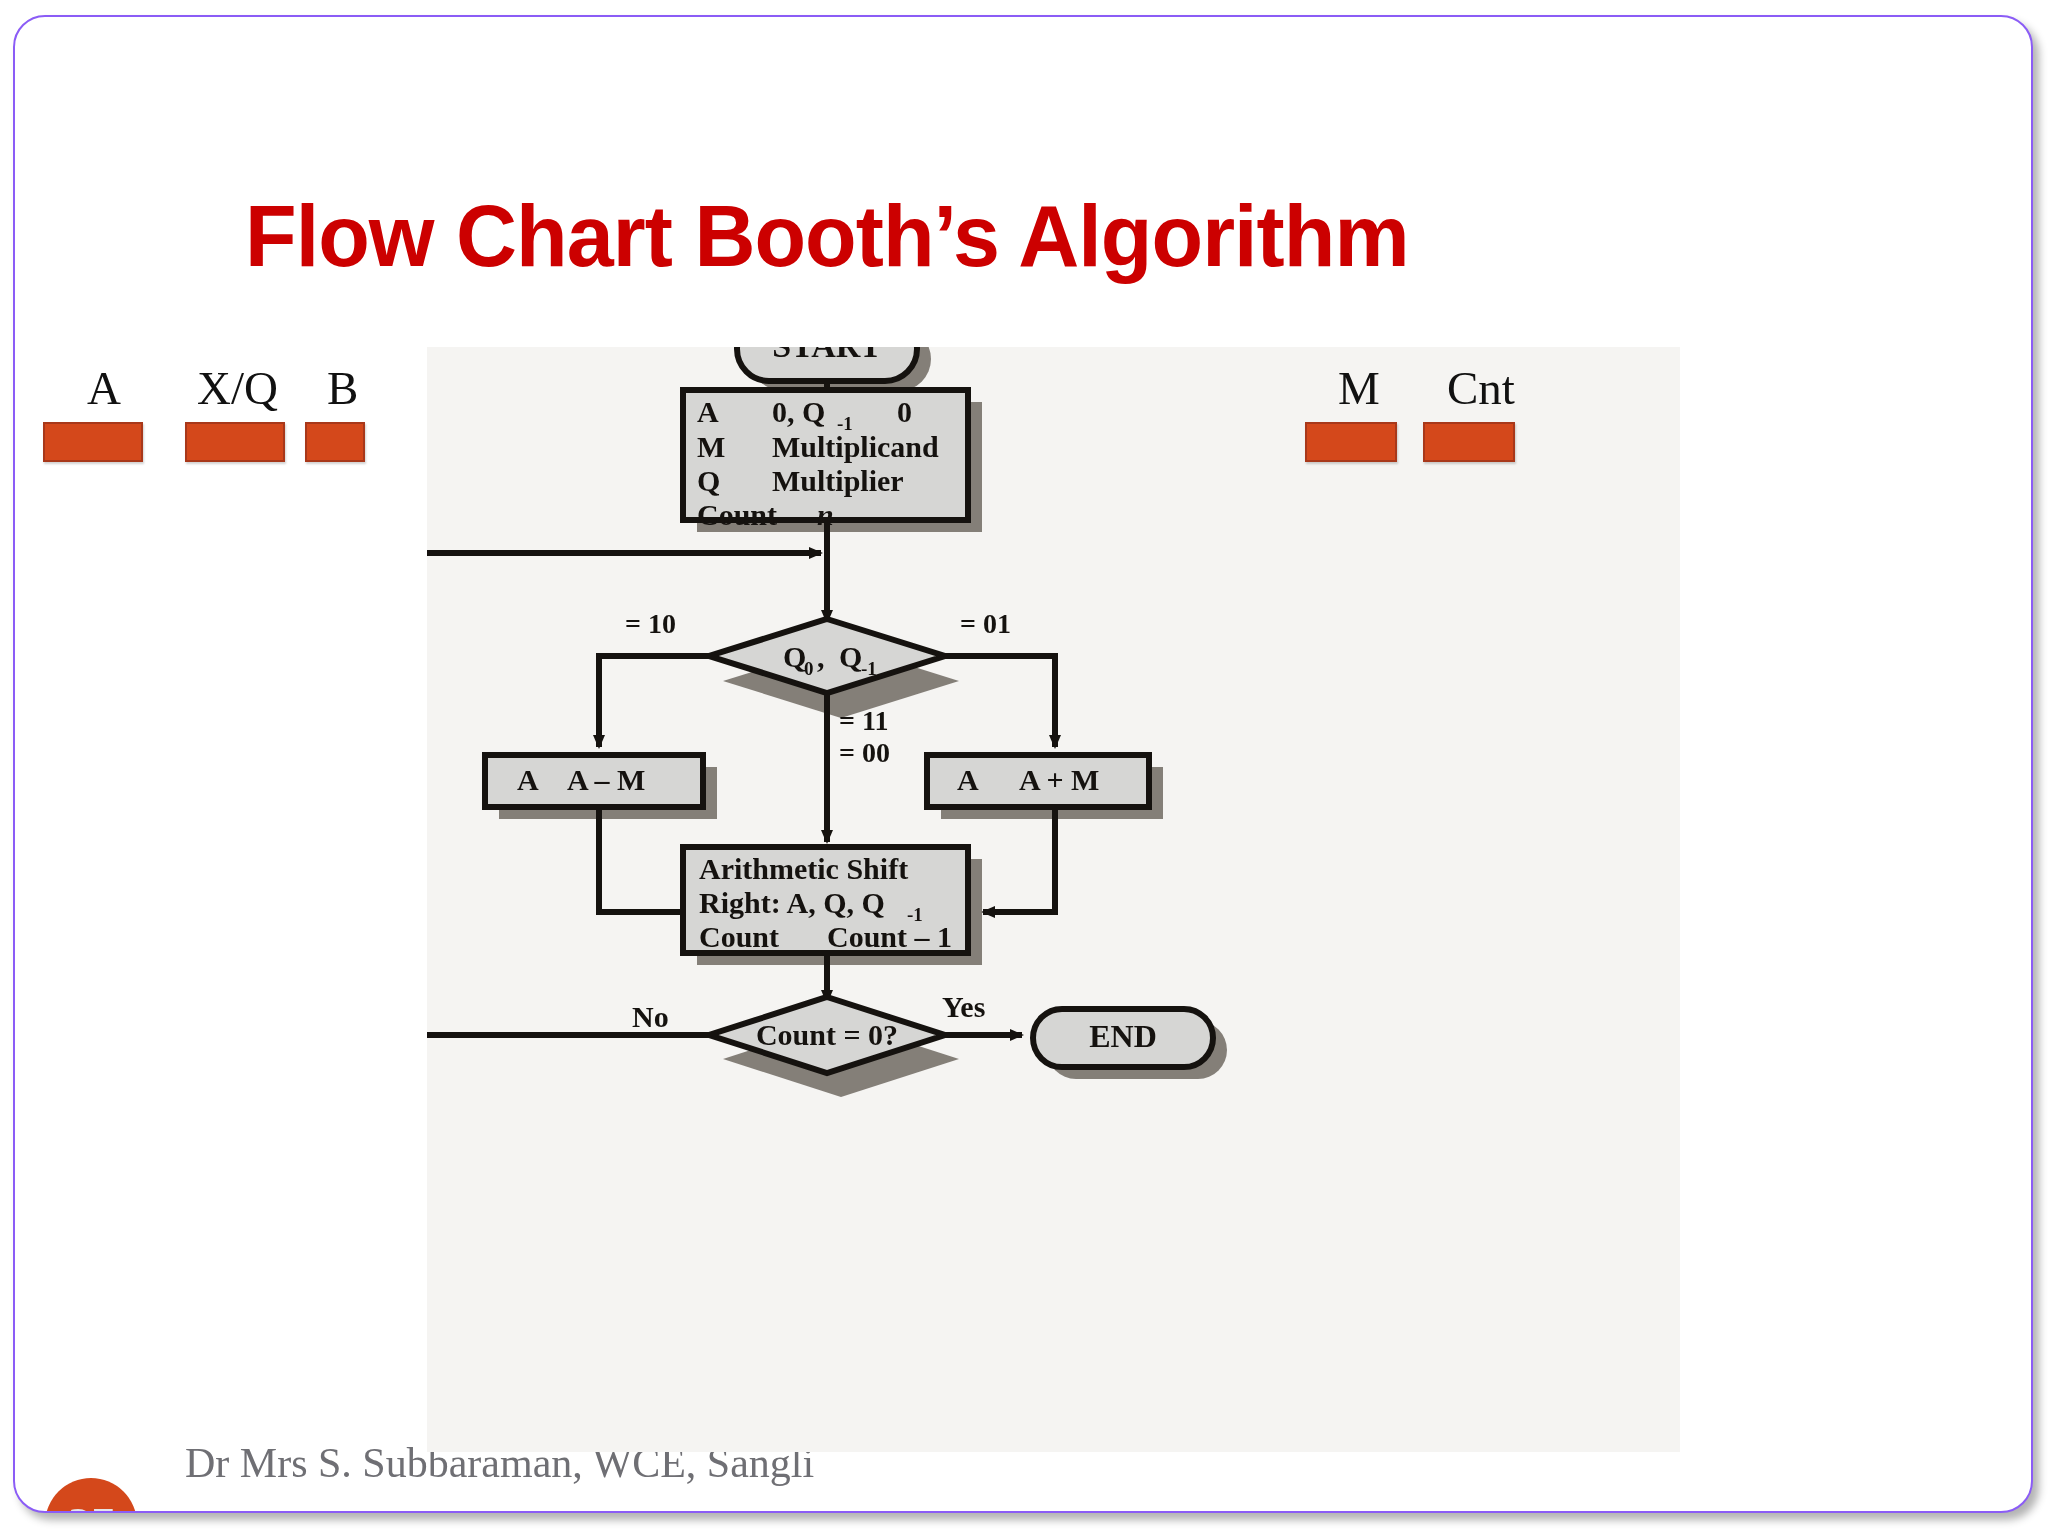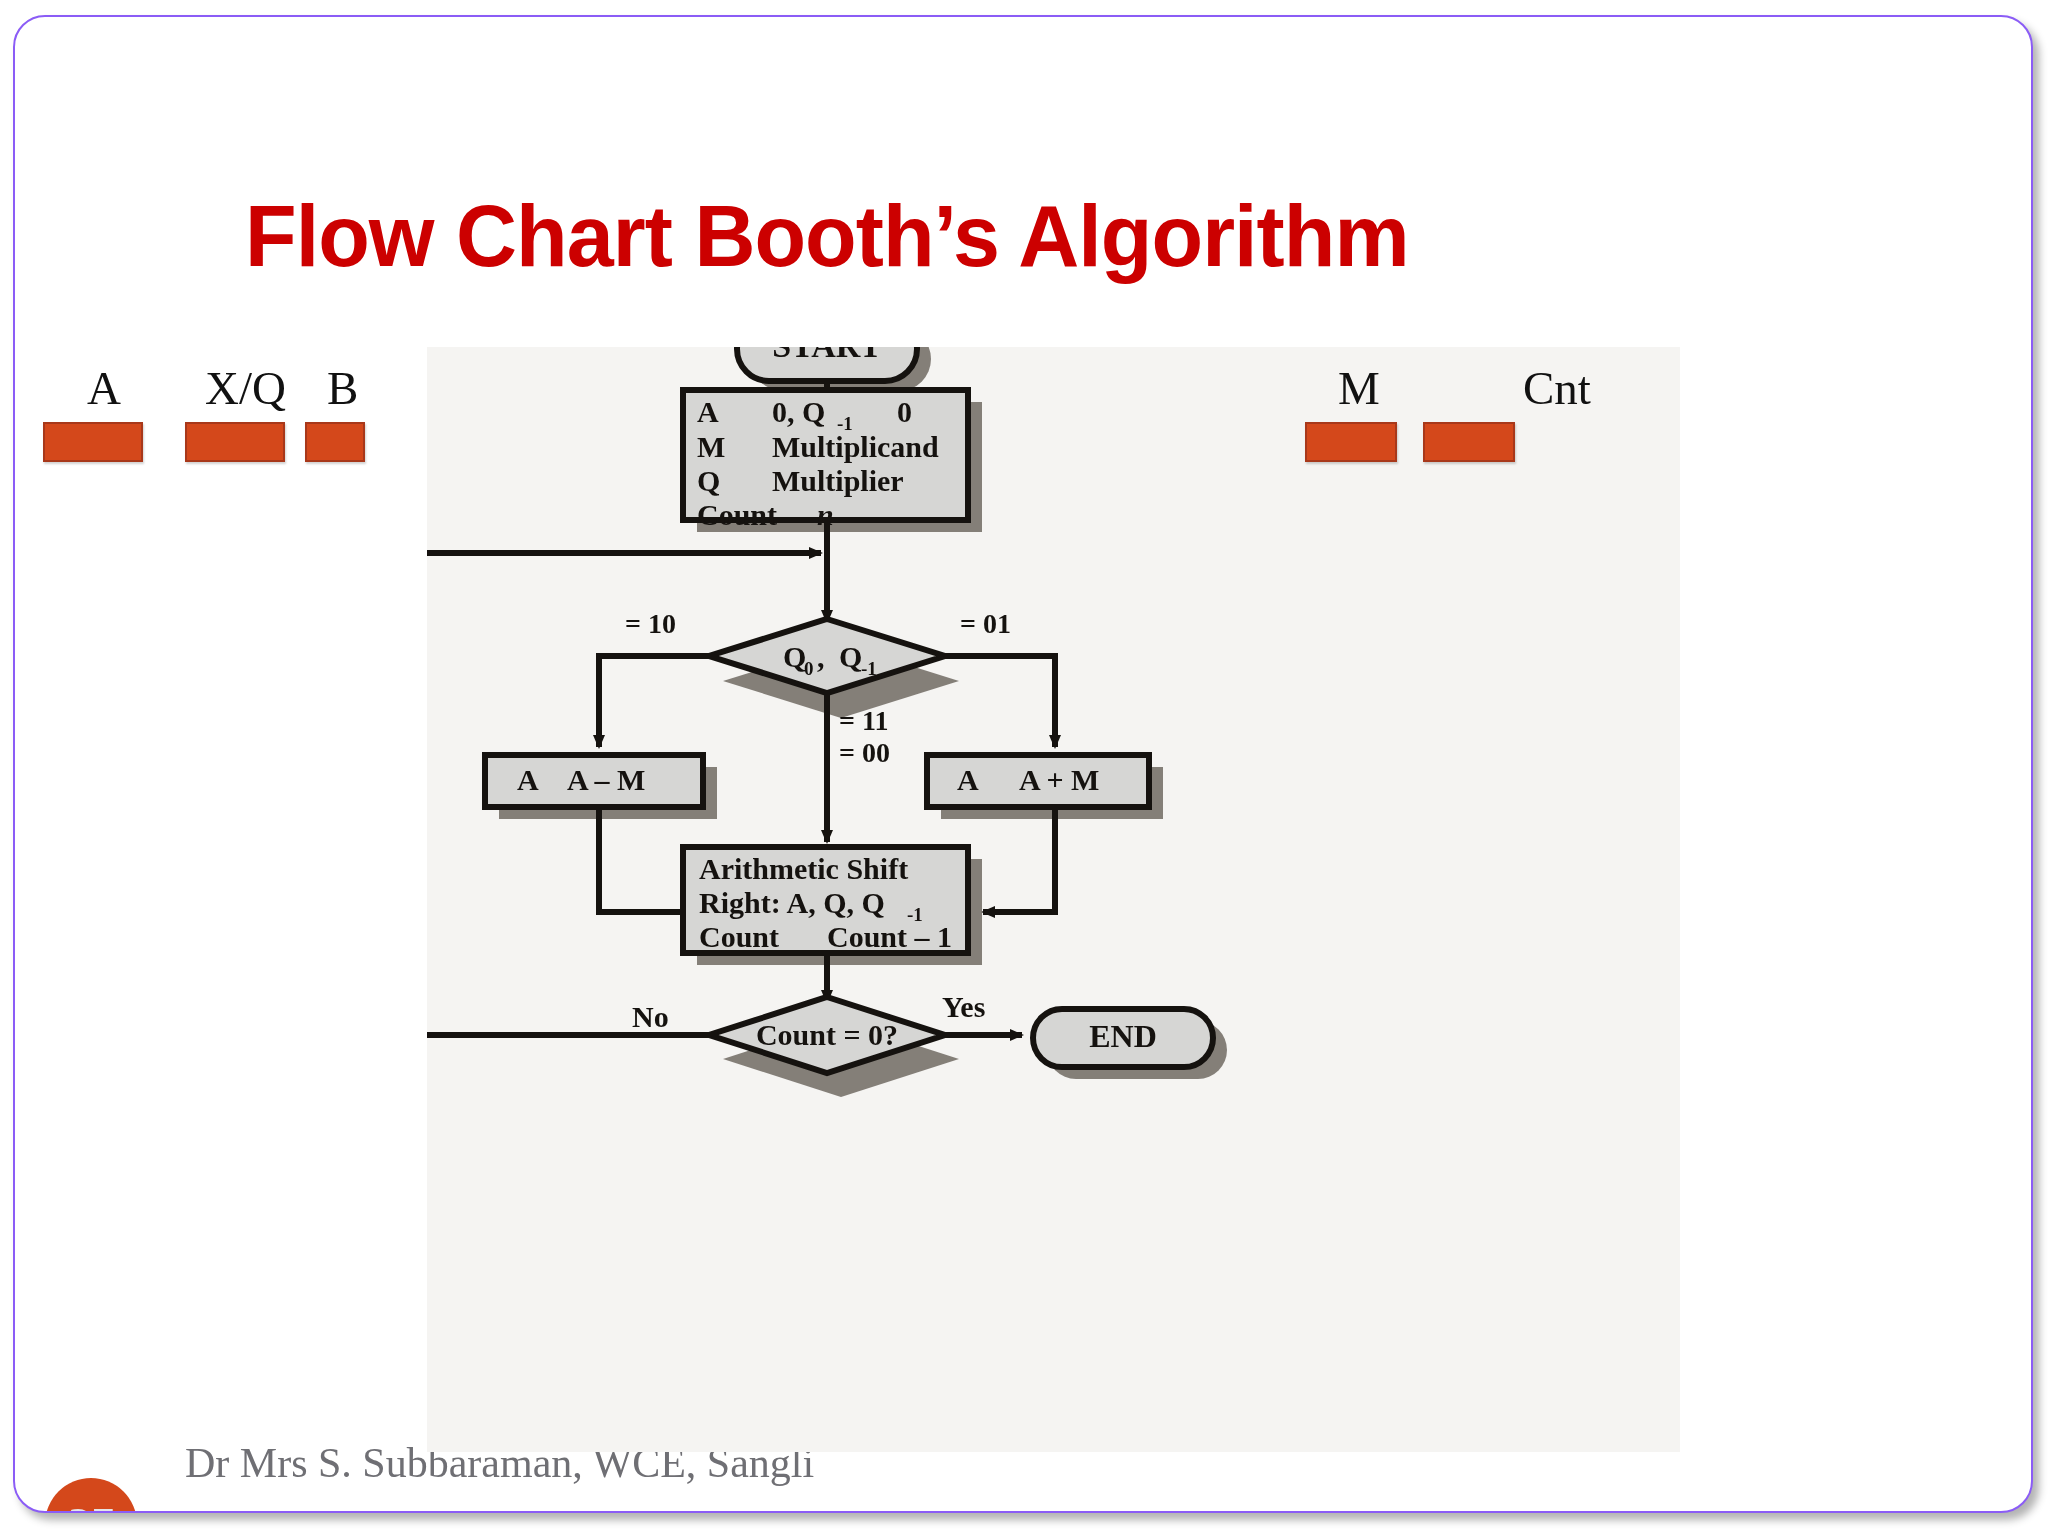--- a/index.html
+++ b/index.html
@@ -239,7 +239,7 @@
   <div class="reg-label" style="left:72px;  top:344px;">A</div>
   <div class="reg-bar" style="left:28px;  top:405px; width:100px; height:40px;"></div>
 
-  <div class="reg-label" style="left:190px; top:344px;">X/Q</div>
+  <div class="reg-label" style="left:182px; top:344px;">X/Q</div>
   <div class="reg-bar" style="left:170px; top:405px; width:100px; height:40px;"></div>
 
   <div class="reg-label" style="left:312px; top:344px;">B</div>

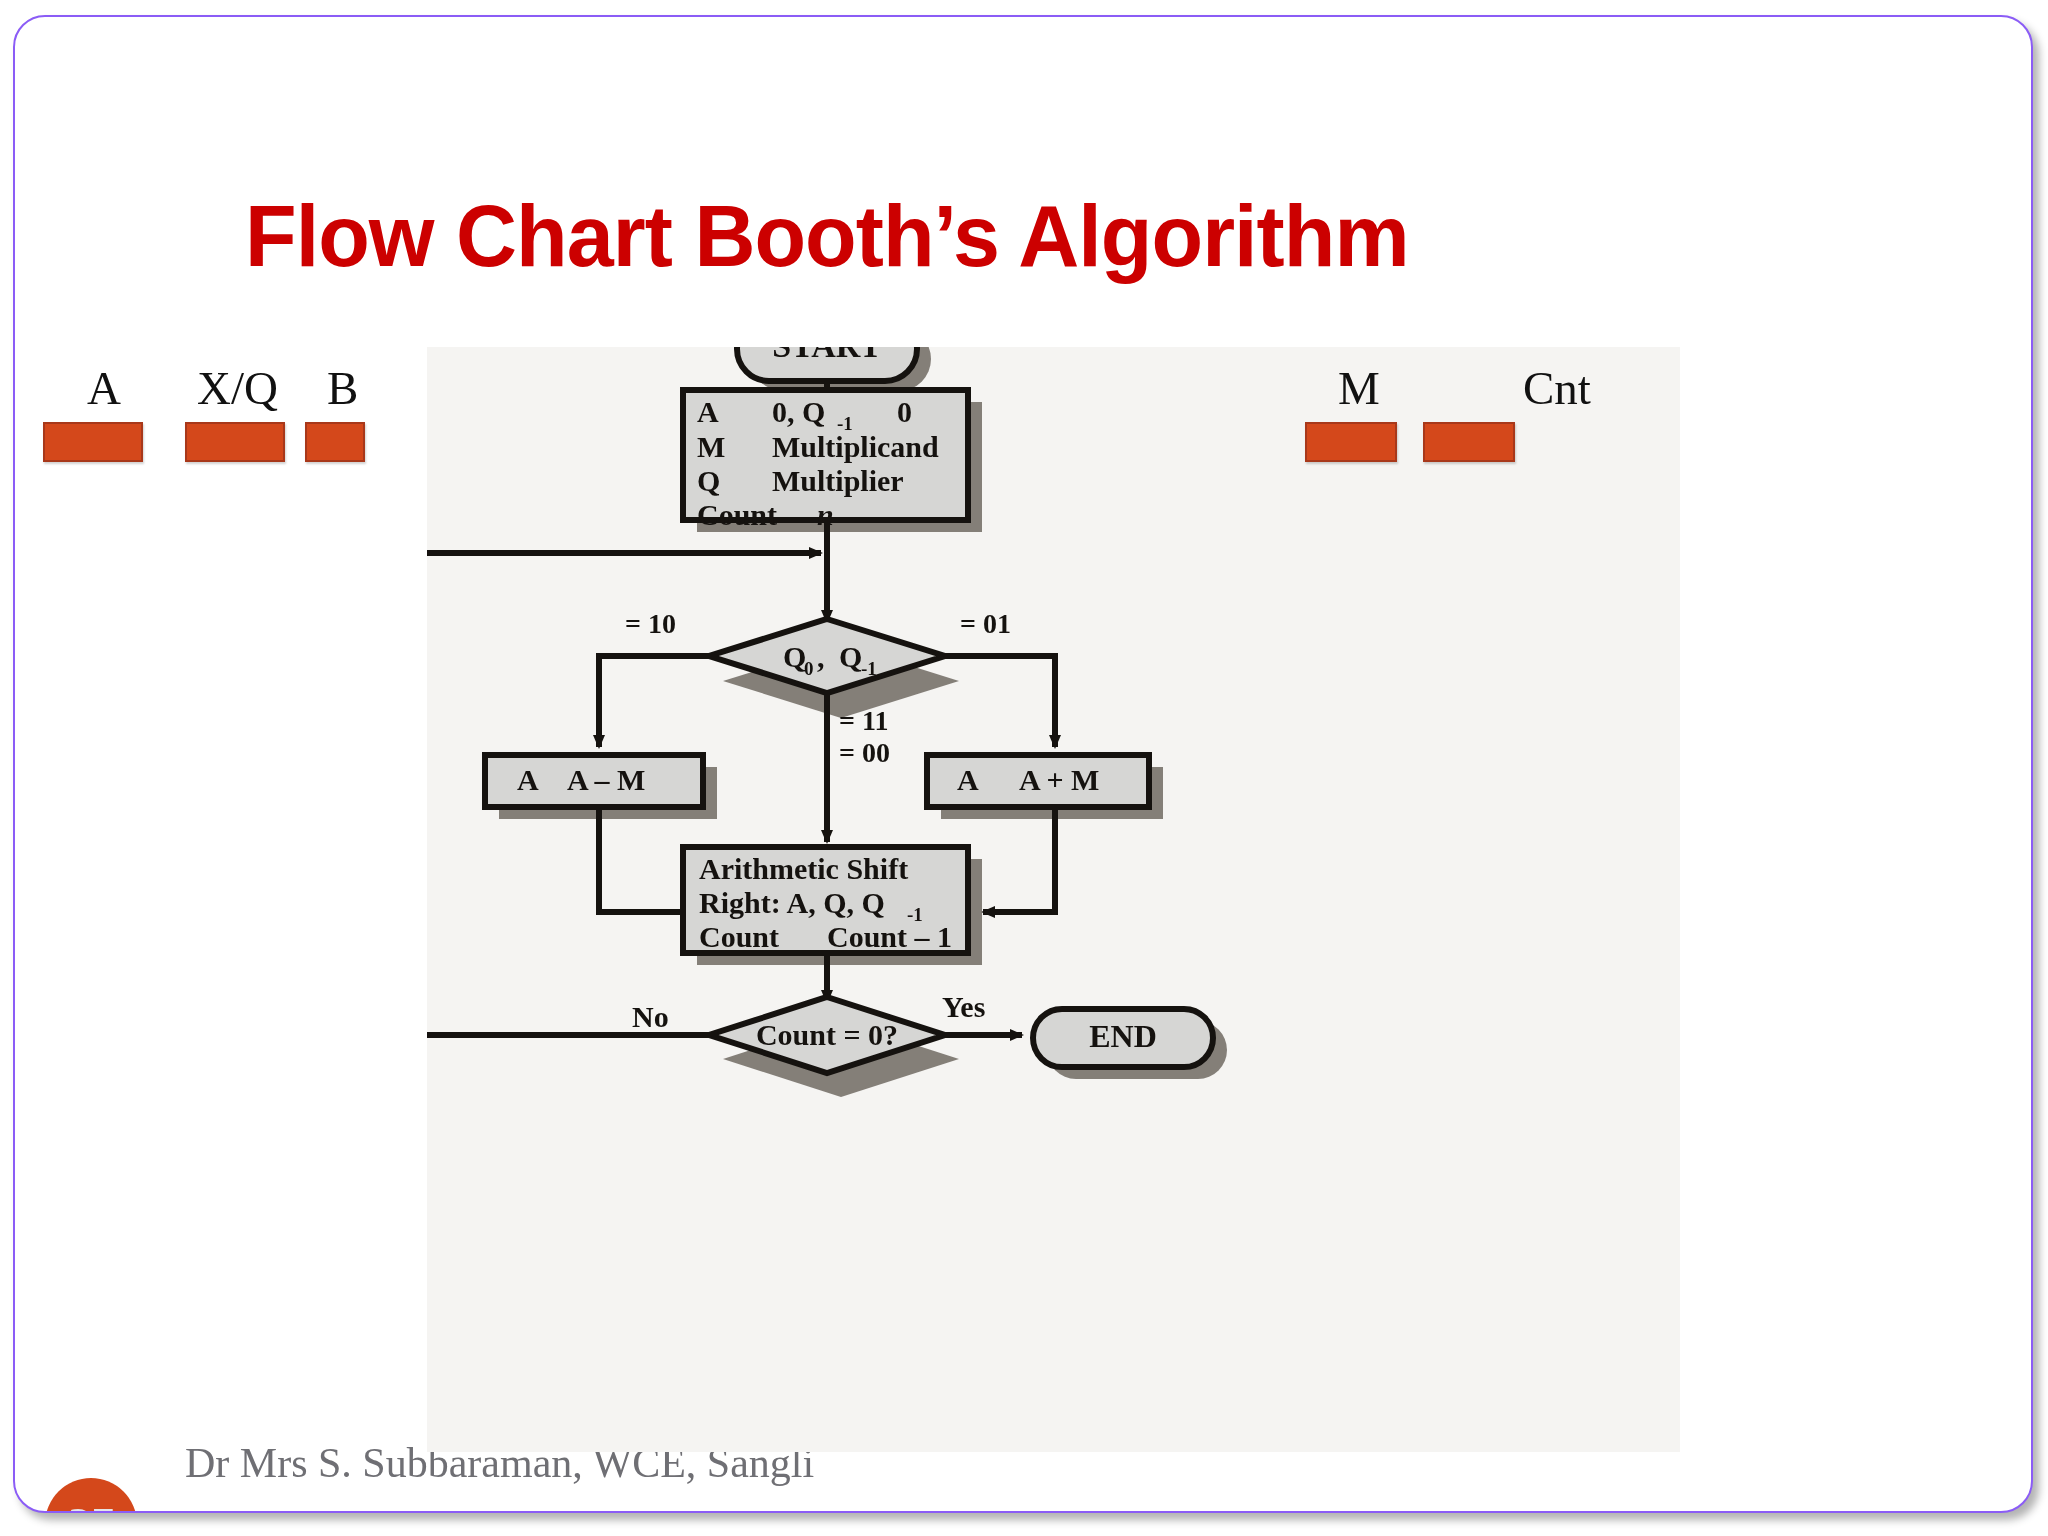--- a/index.html
+++ b/index.html
@@ -248,7 +248,7 @@
   <div class="reg-label" style="left:1323px; top:344px;">M</div>
   <div class="reg-bar" style="left:1290px; top:405px; width:92px; height:40px;"></div>
 
-  <div class="reg-label" style="left:1508px; top:344px;">Cnt</div>
+  <div class="reg-label" style="left:1432px; top:344px;">Cnt</div>
   <div class="reg-bar" style="left:1408px; top:405px; width:92px; height:40px;"></div>
 
   <div id="footer-text">Dr Mrs S. Subbaraman, WCE, Sangli</div>

